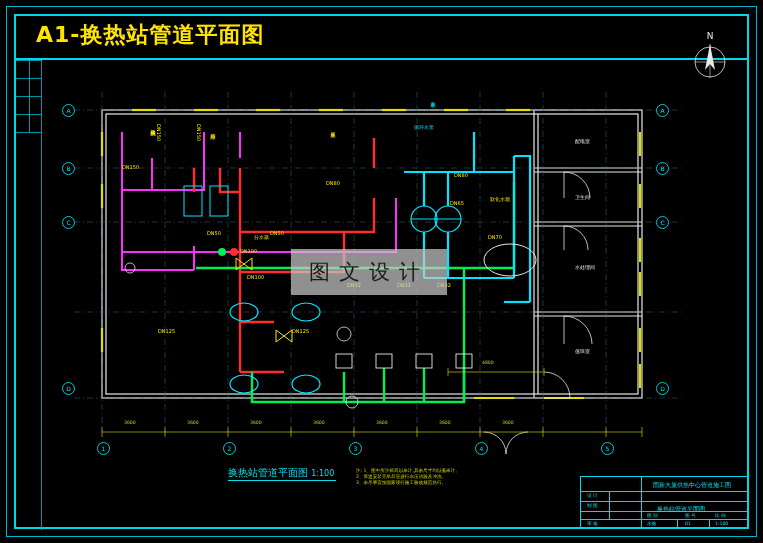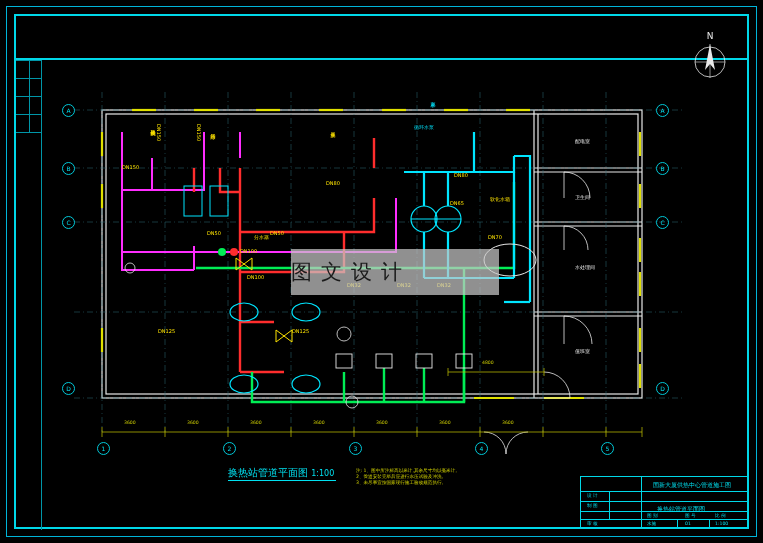--- a/index.html
+++ b/index.html
@@ -54,6 +54,7 @@
   <div class="abs inner-border"></div>
   <div class="abs title-rule"></div>
 
+  <div class="abs sheet-title">A1-换热站管道平面图</div>
 
   <div class="abs left-col">
     <div class="lc-line" style="top:0px"></div>

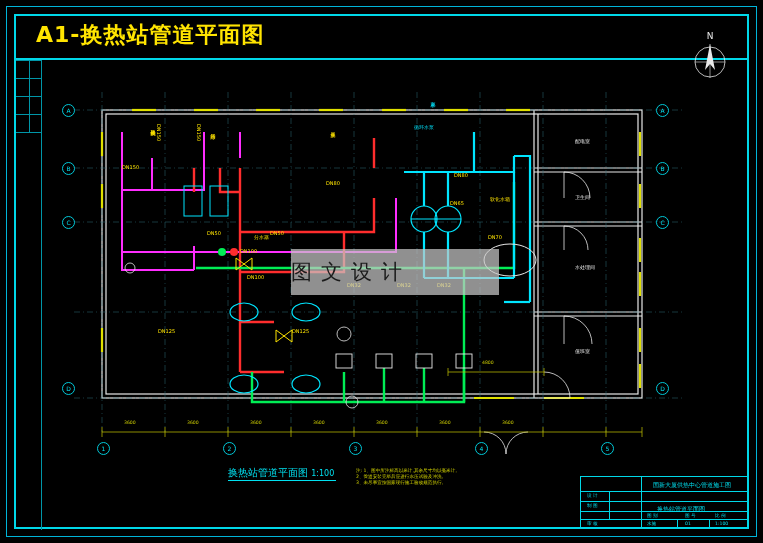--- a/index.html
+++ b/index.html
@@ -25,8 +25,8 @@
   .lbl{position:absolute;font-size:5px;line-height:6px;white-space:nowrap;font-family:"DejaVu Sans",sans-serif;}
   .lbl-v{writing-mode:vertical-rl;}
   
-  .watermark{left:291px;top:249px;width:208px;height:46px;background:rgba(200,200,200,0.72);
-     display:flex;align-items:center;justify-content:flex-start;}
+  .watermark{left:291px;top:249px;width:156px;height:46px;background:rgba(200,200,200,0.72);
+     display:flex;align-items:center;justify-content:center;}
   .watermark span{font-size:21px;letter-spacing:9px;color:#1b1b1b;font-family:"DejaVu Sans",sans-serif;}
   
   .caption{left:228px;top:466px;font-size:10px;color:#00e0f0;white-space:nowrap;font-family:"DejaVu Sans",sans-serif;}

